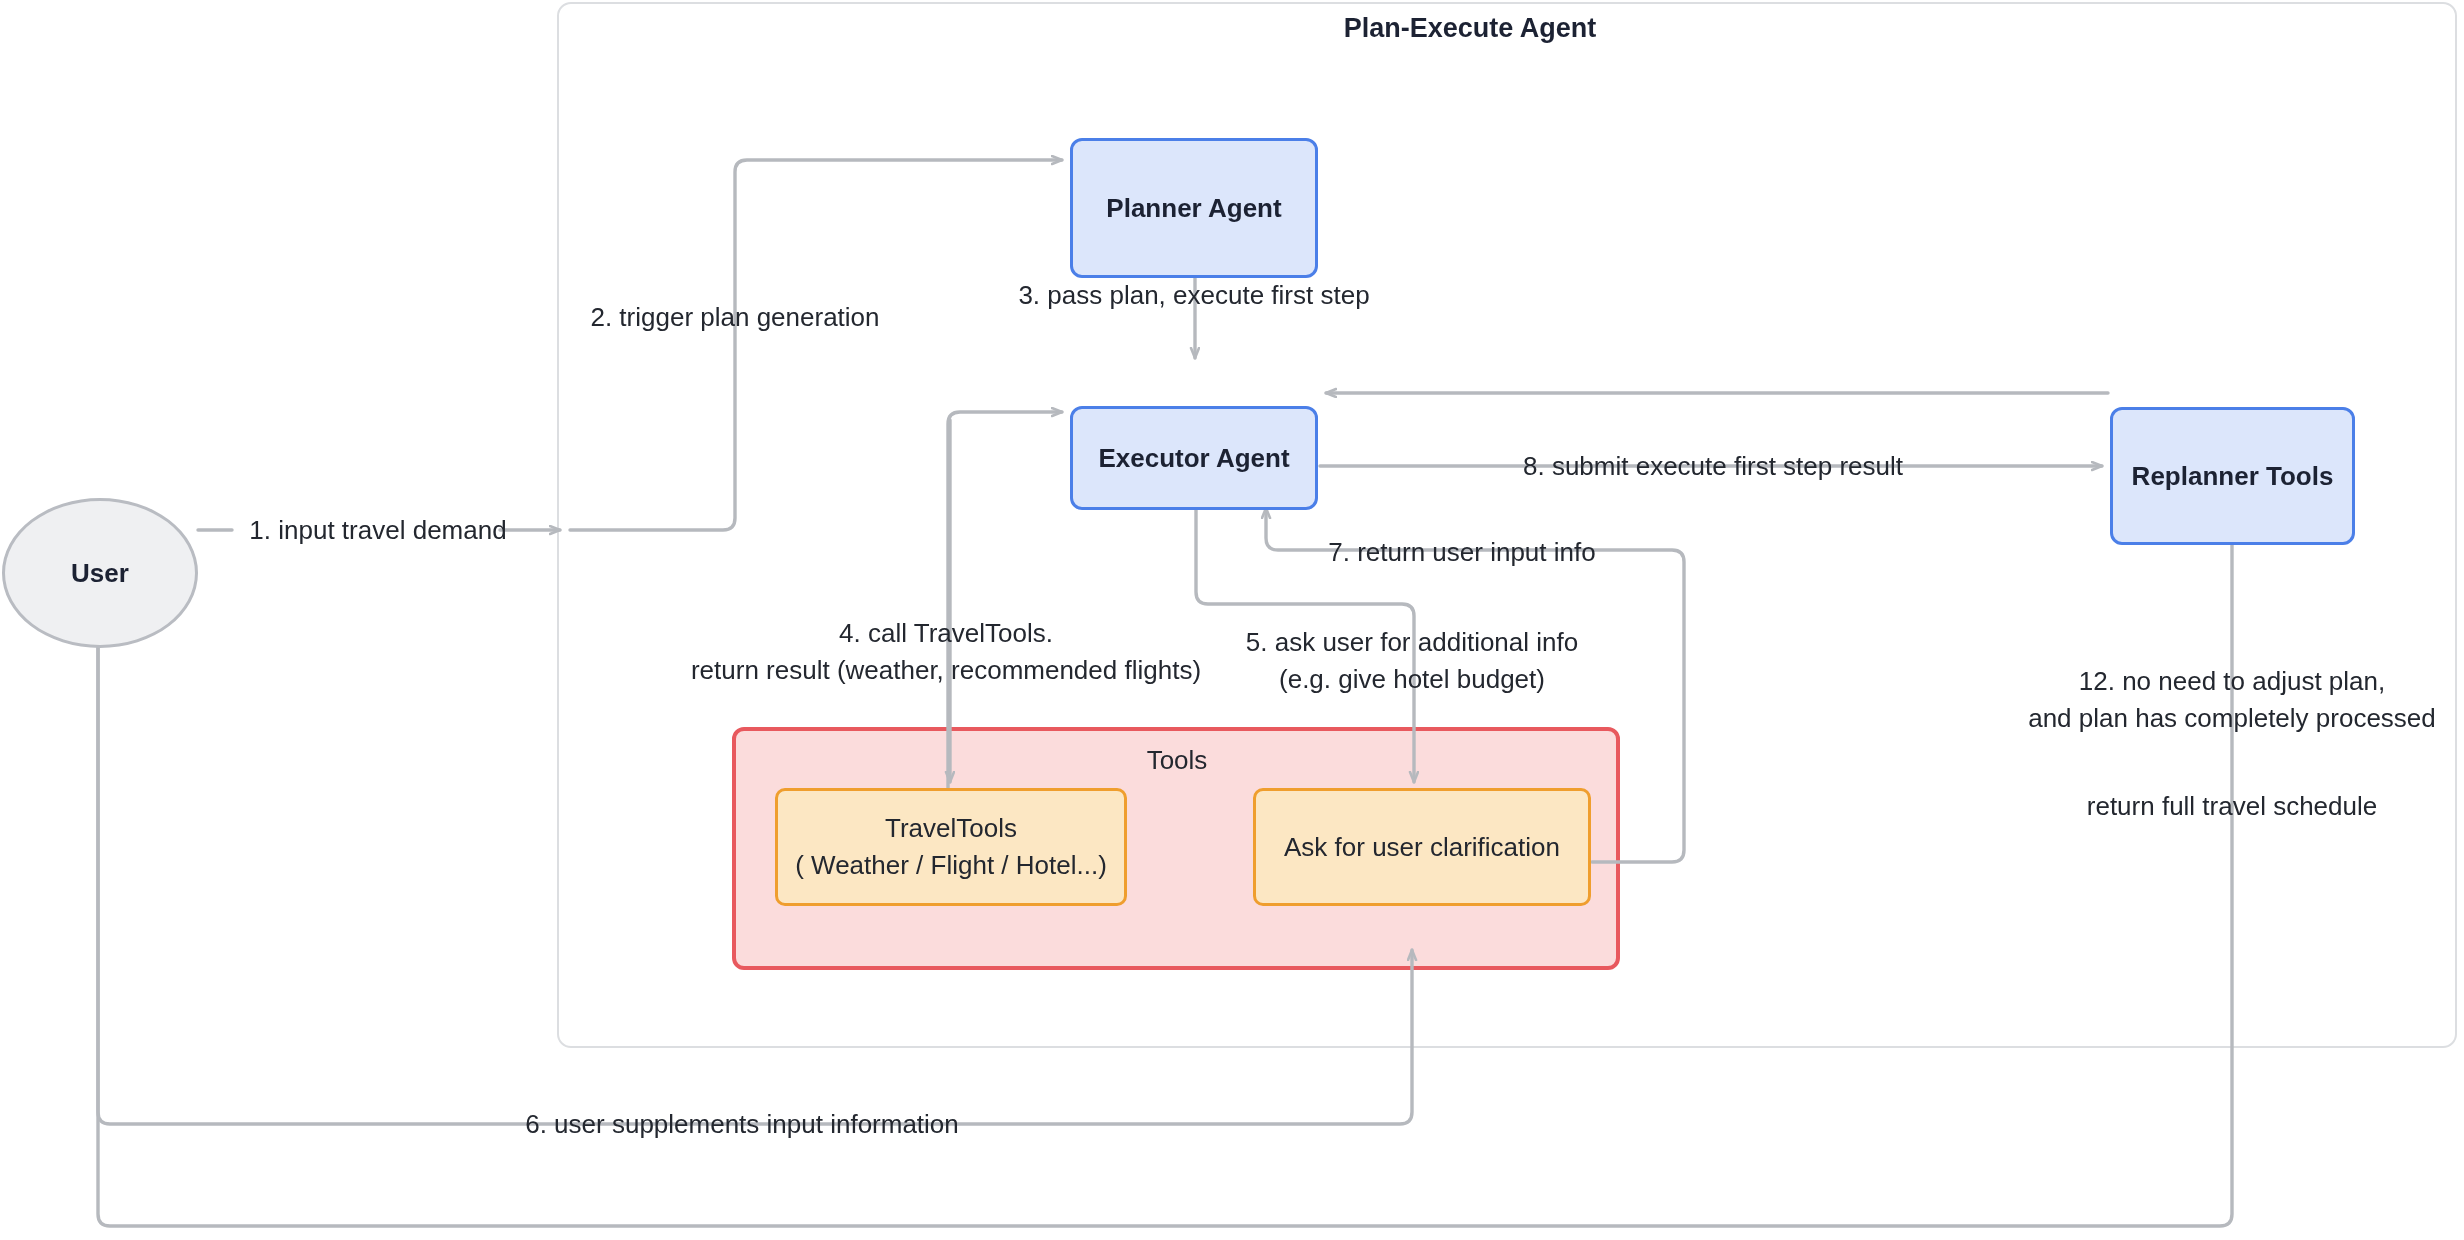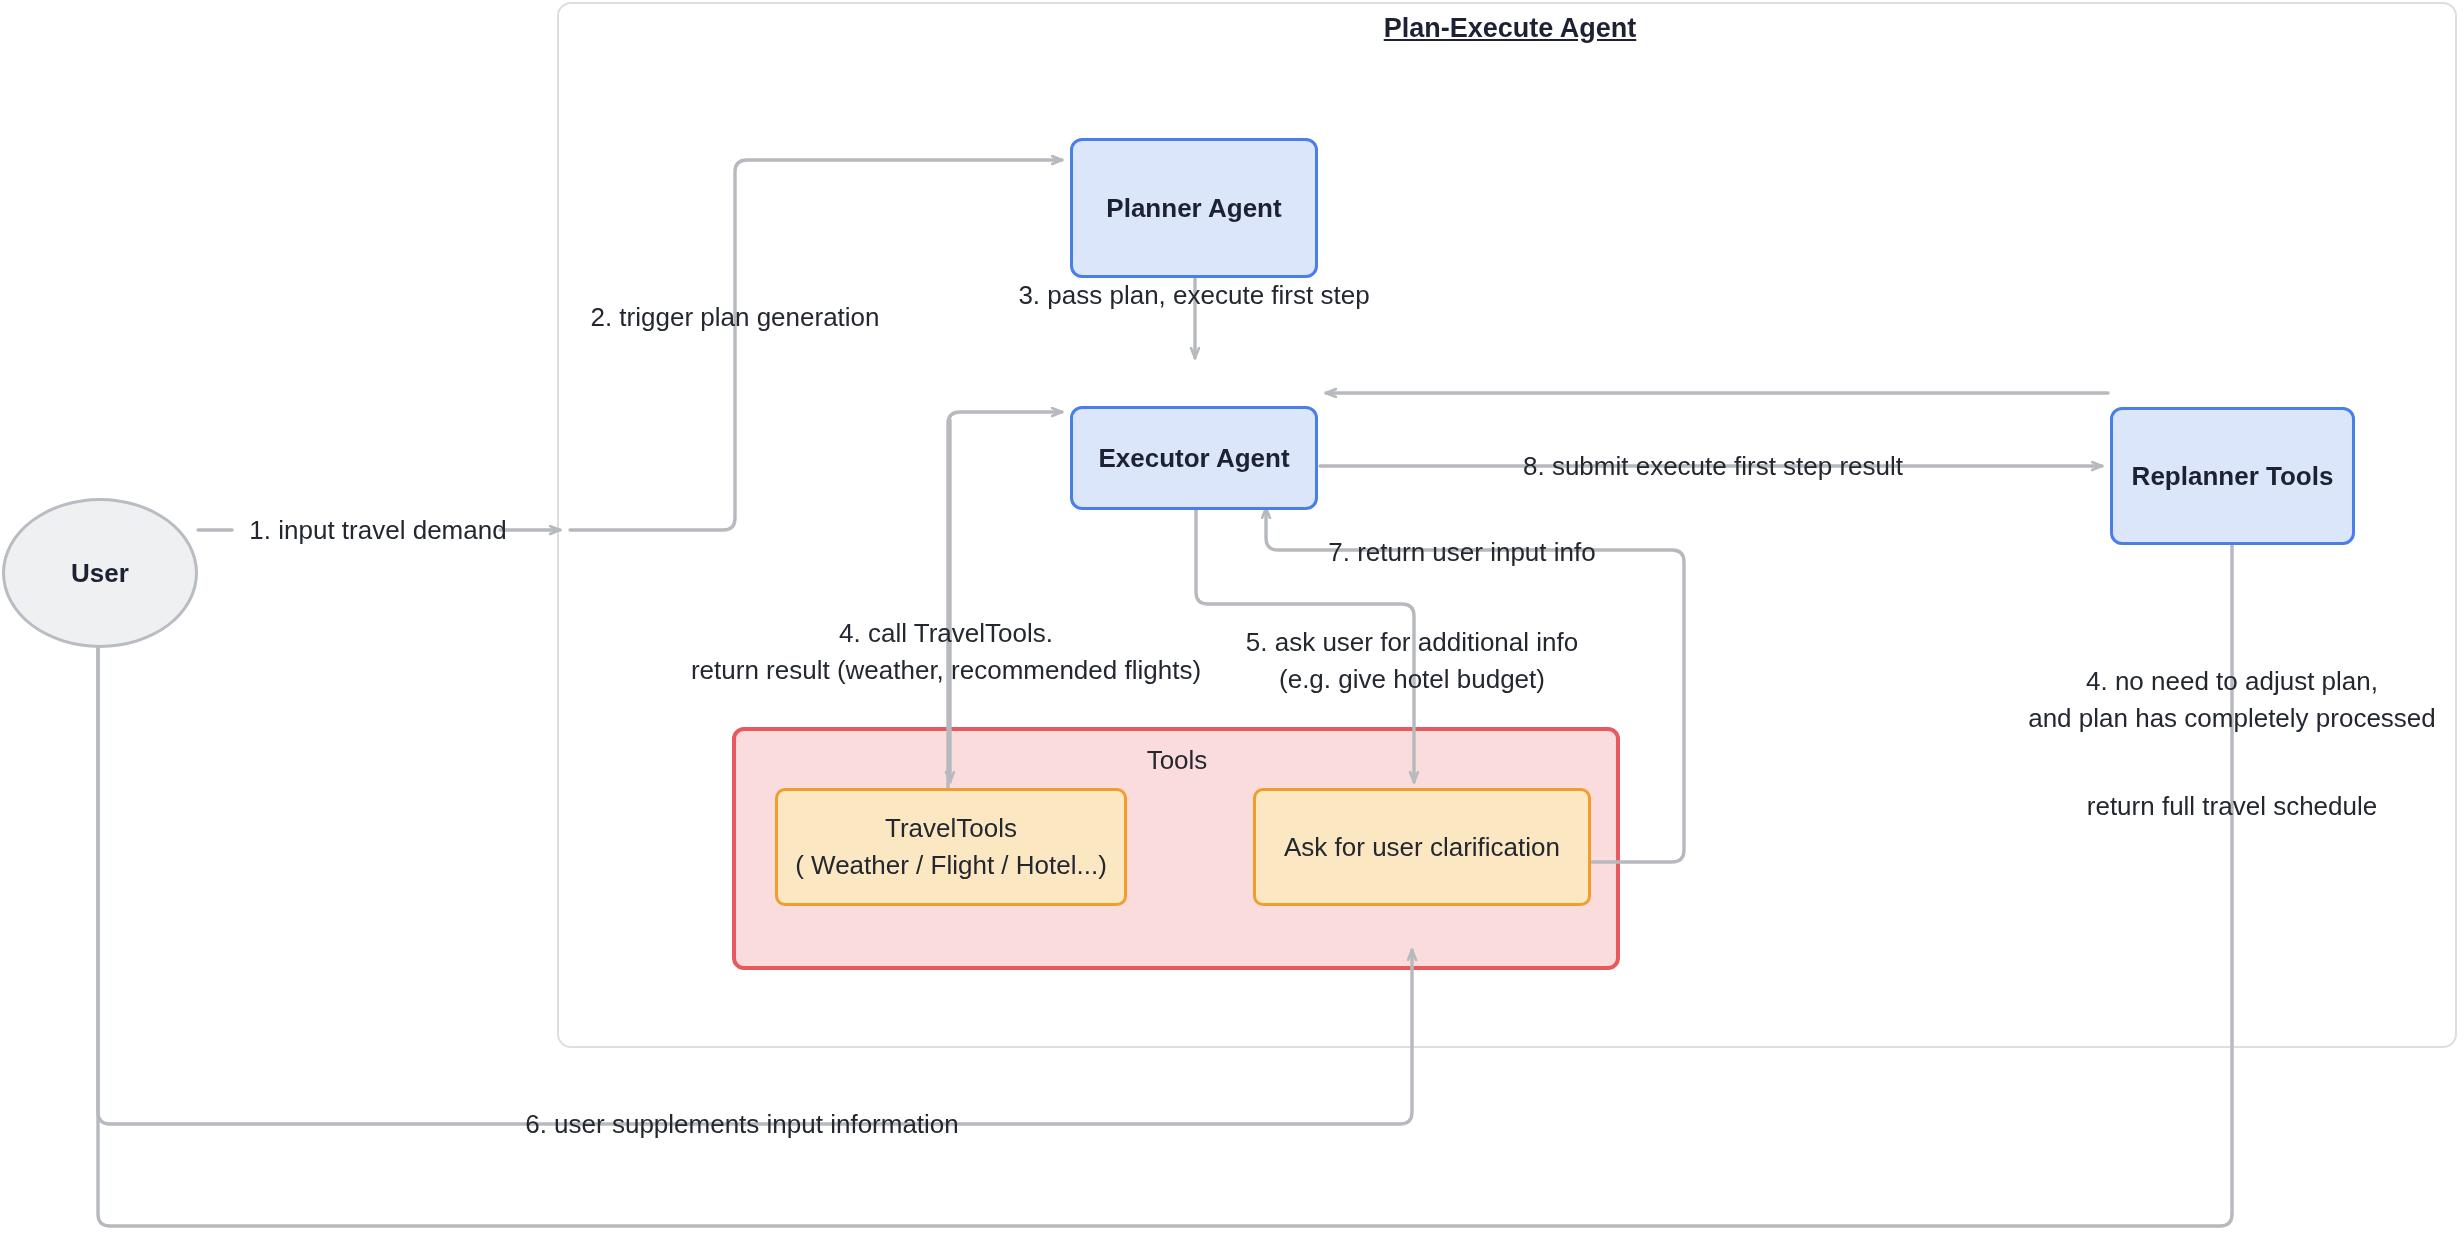--- a/index.html
+++ b/index.html
@@ -108,7 +108,7 @@
 <div id="stage">
 
   <div class="outer-container" style="left:557px; top:2px; width:1900px; height:1046px;"></div>
-  <div class="outer-title" style="left:1510px; top:13px;text-decoration:underline;">Plan-Execute Agent</div>
+  <div class="outer-title" style="left:1470px; top:13px;">Plan-Execute Agent</div>
 
   <div class="tools-container" style="left:732px; top:727px; width:888px; height:243px;"></div>
   <div class="tools-title" style="left:1177px; top:745px;">Tools</div>

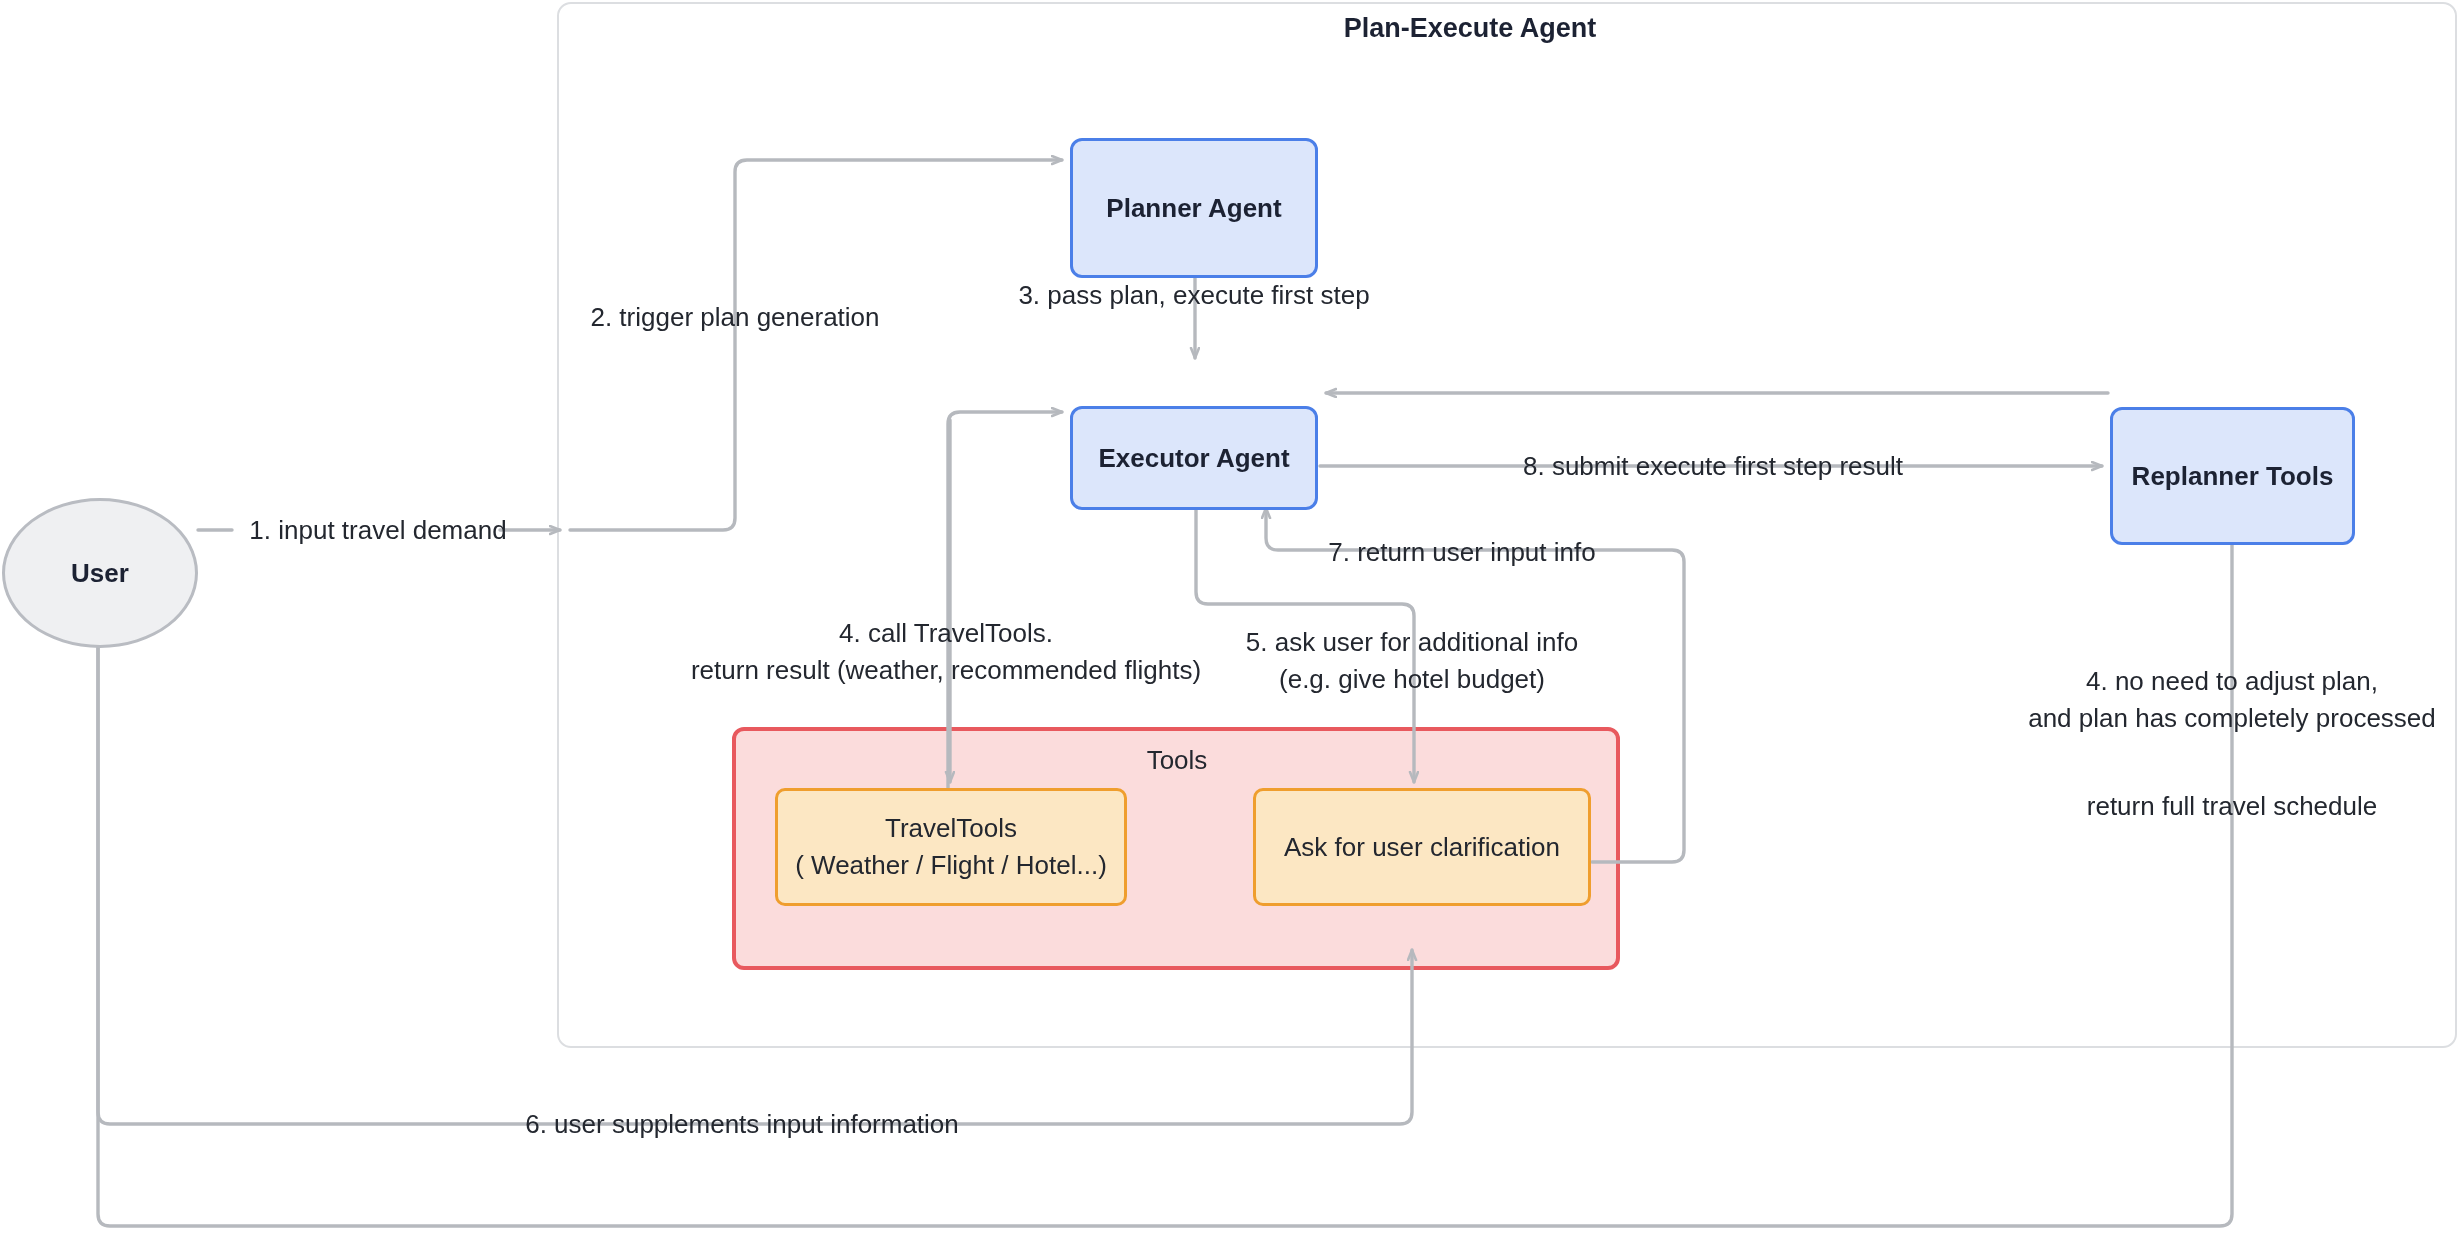--- a/index.html
+++ b/index.html
@@ -190,7 +190,7 @@
   <div class="edge-label" style="left:1713px; top:466px;">8. submit execute first step result</div>
 
 
-  <div class="edge-label" style="left:2232px; top:700px;">4. no need to adjust plan,
+  <div class="edge-label" style="left:2232px; top:700px;">12. no need to adjust plan,
 and plan has completely processed</div>
 
   <div class="edge-label" style="left:2232px; top:806px;">return full travel schedule</div>

